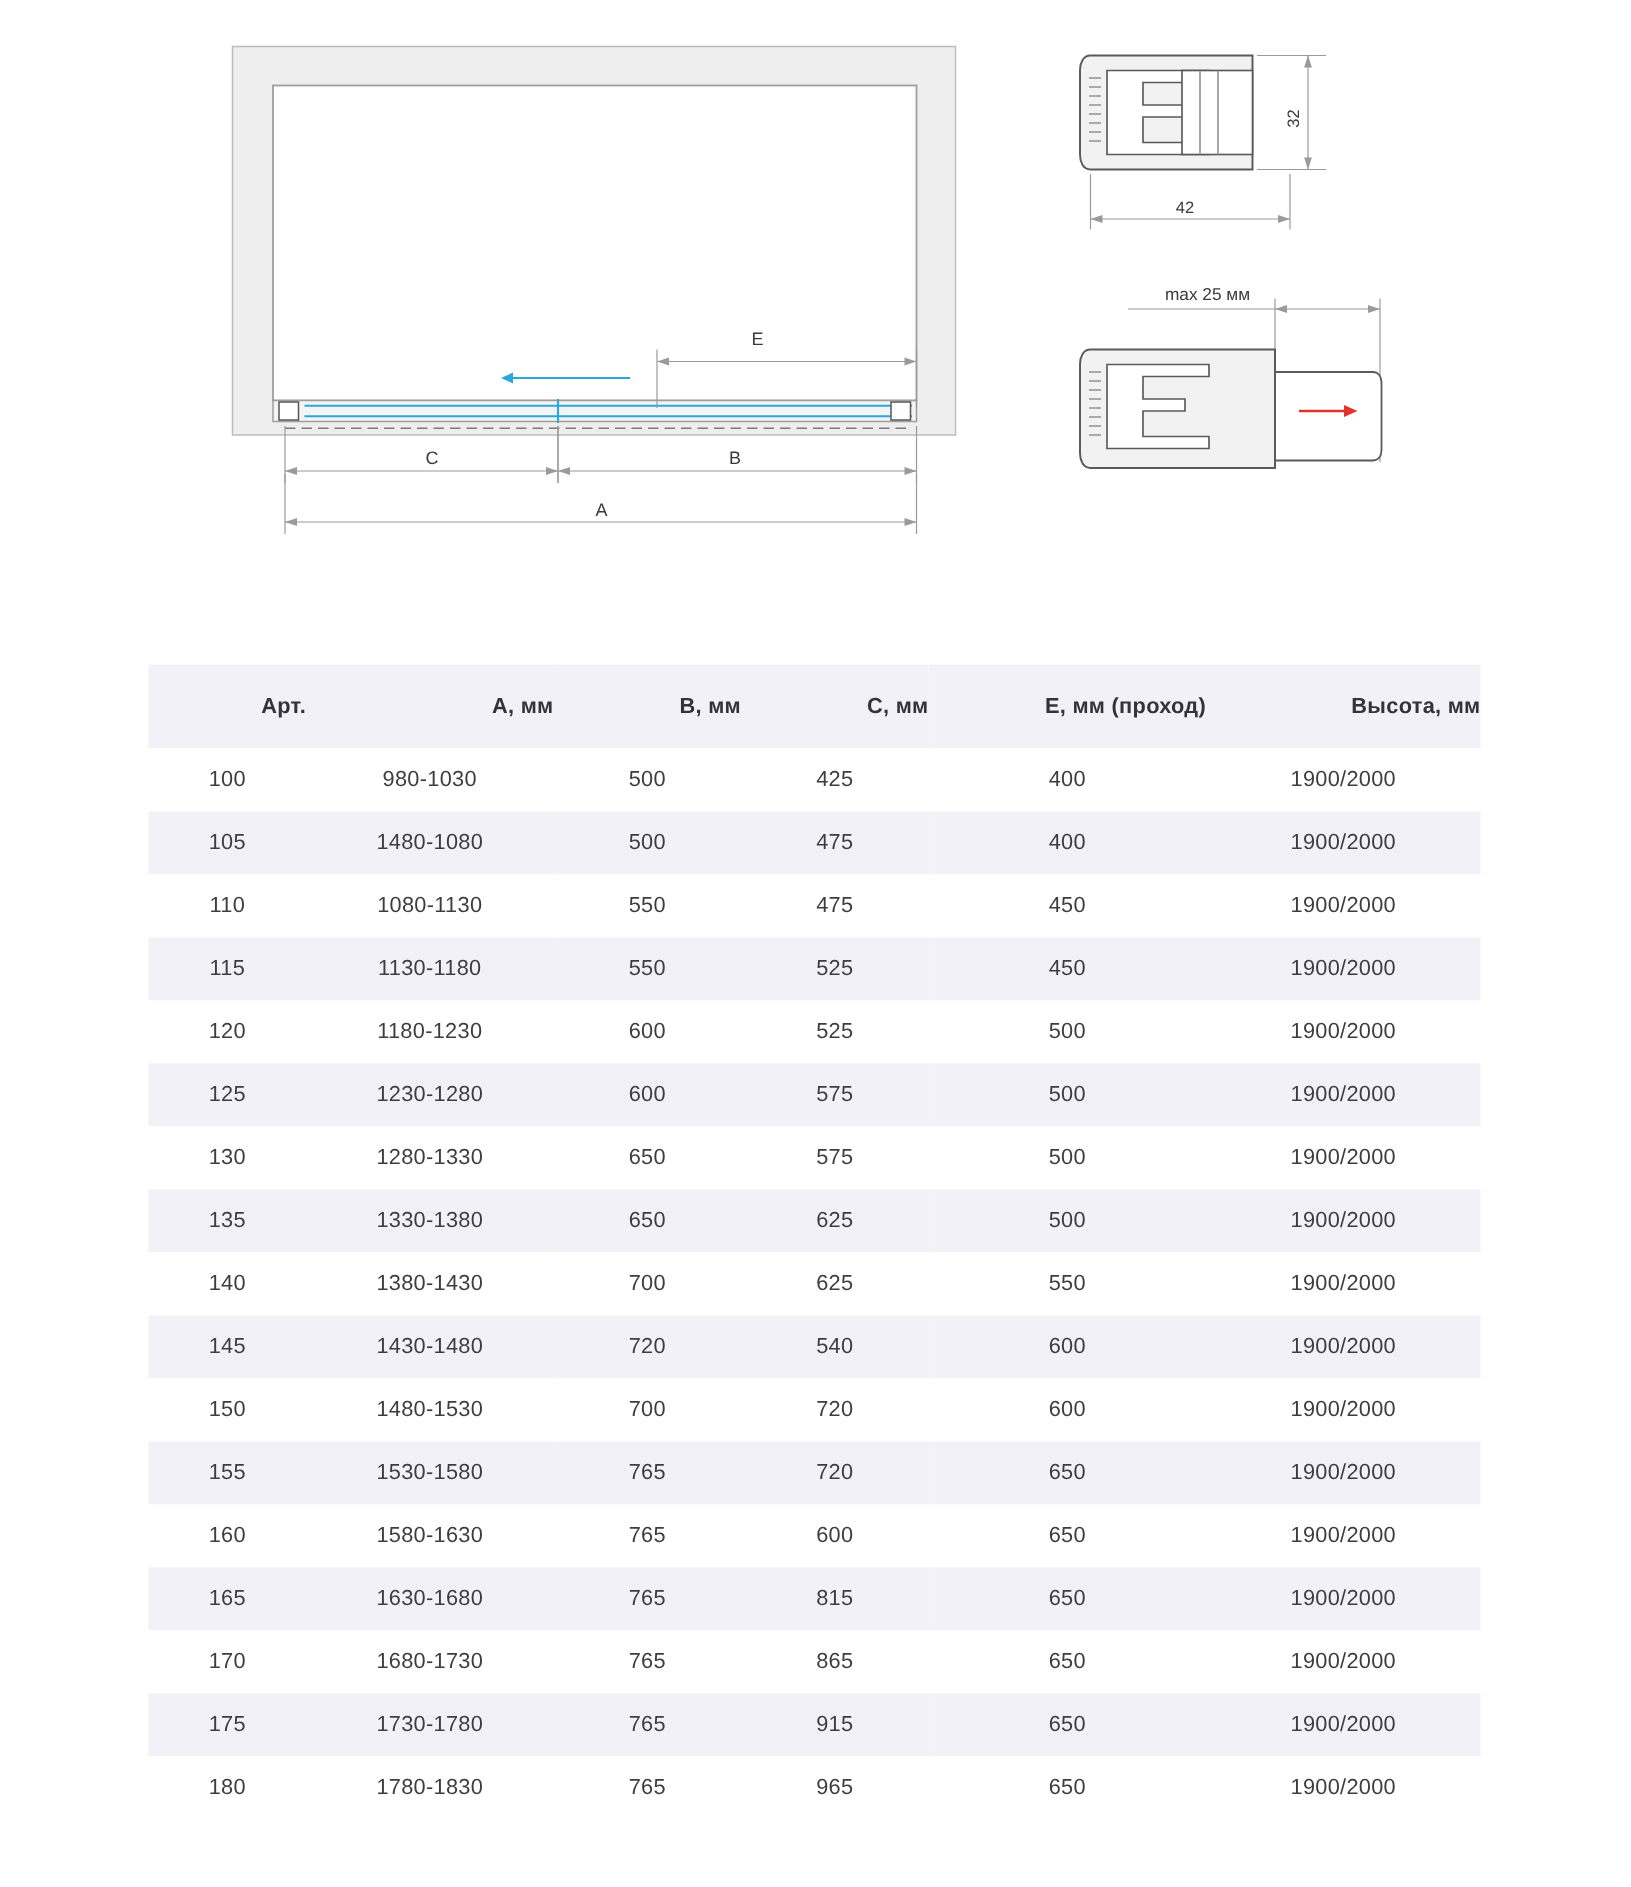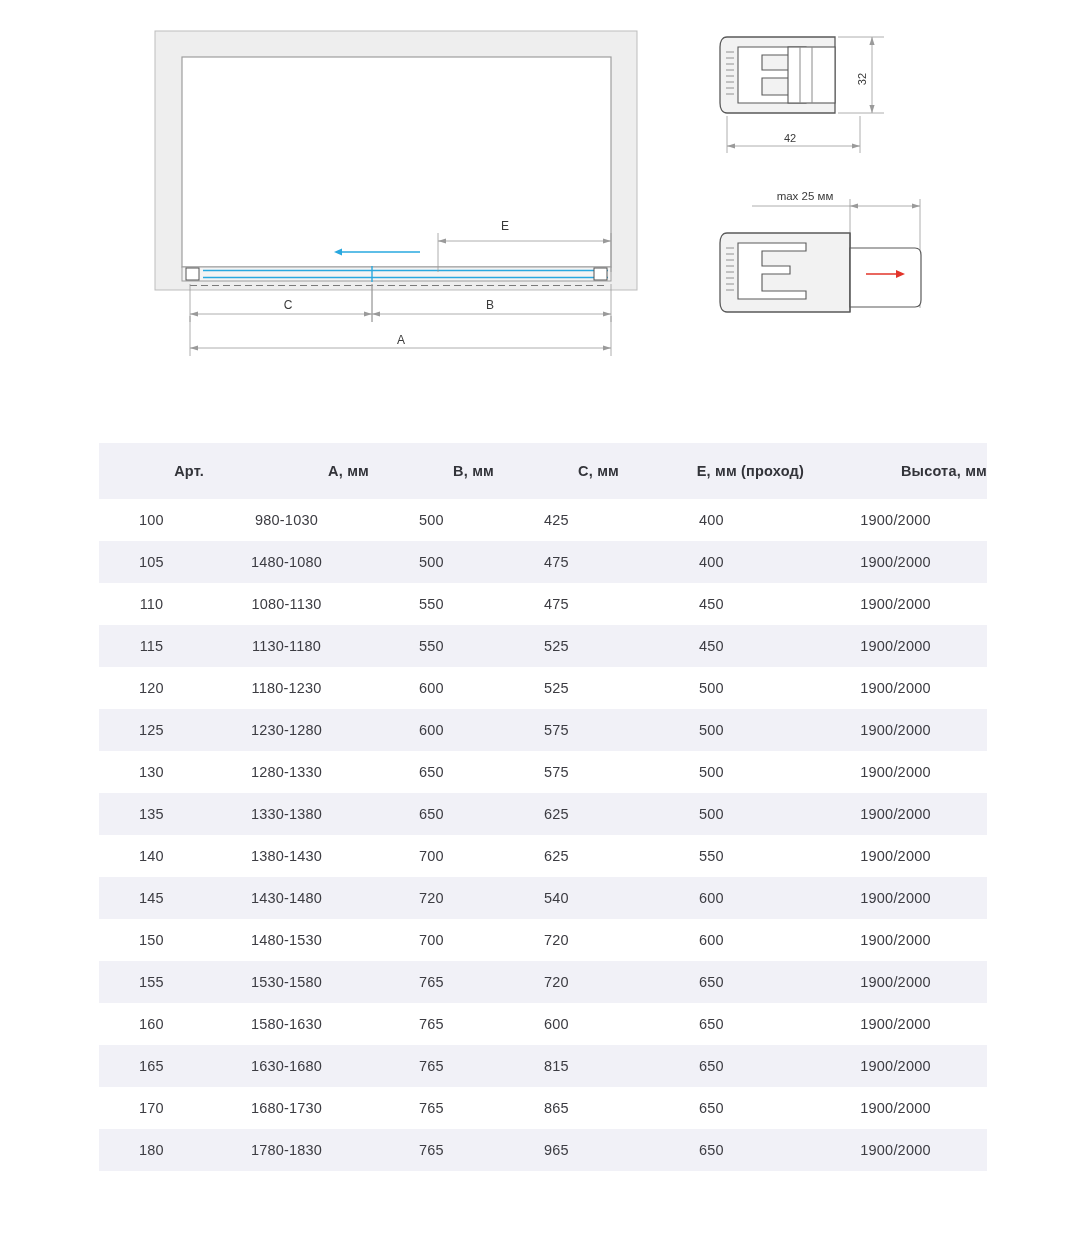--- a/index.html
+++ b/index.html
@@ -330,6 +330,14 @@
         <td>1900/2000</td>
       </tr>
       <tr>
+        <td>175</td>
+        <td>1730-1780</td>
+        <td>765</td>
+        <td>915</td>
+        <td>650</td>
+        <td>1900/2000</td>
+      </tr>
+      <tr>
         <td>180</td>
         <td>1780-1830</td>
         <td>765</td>

